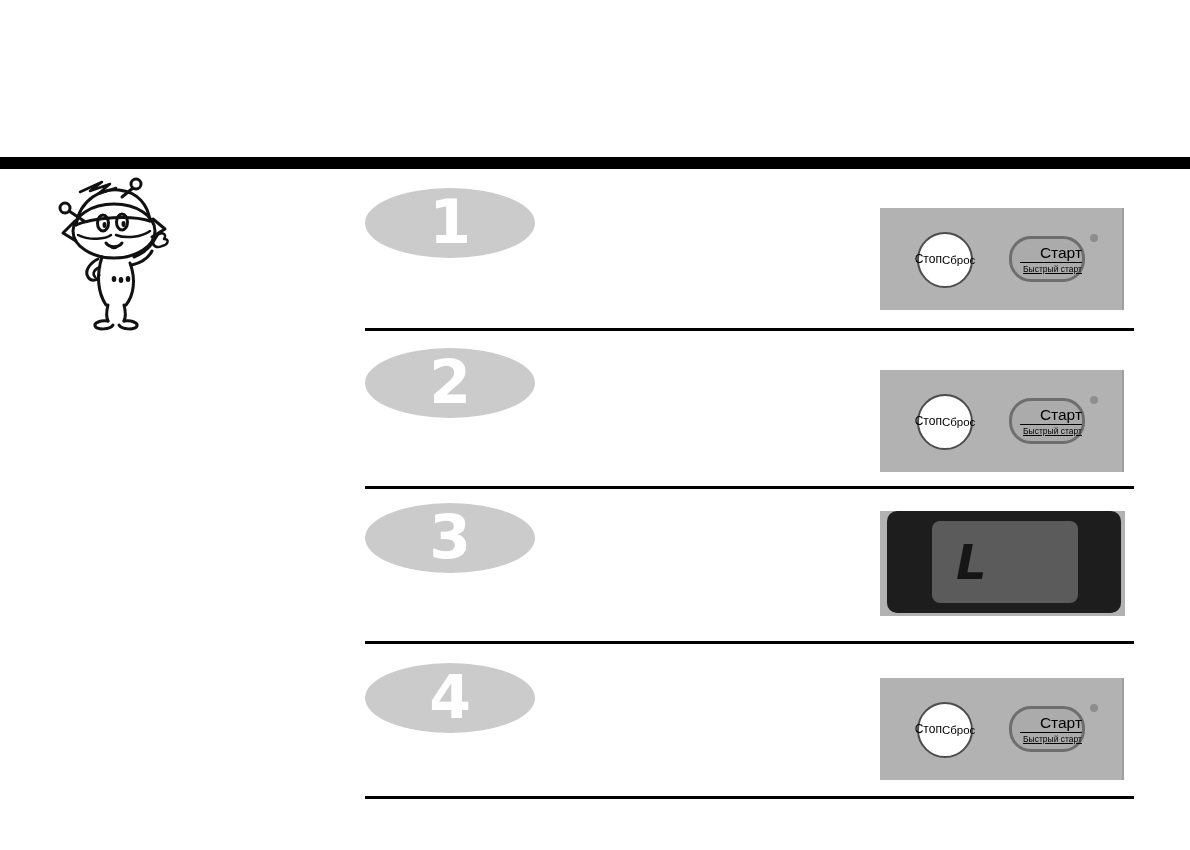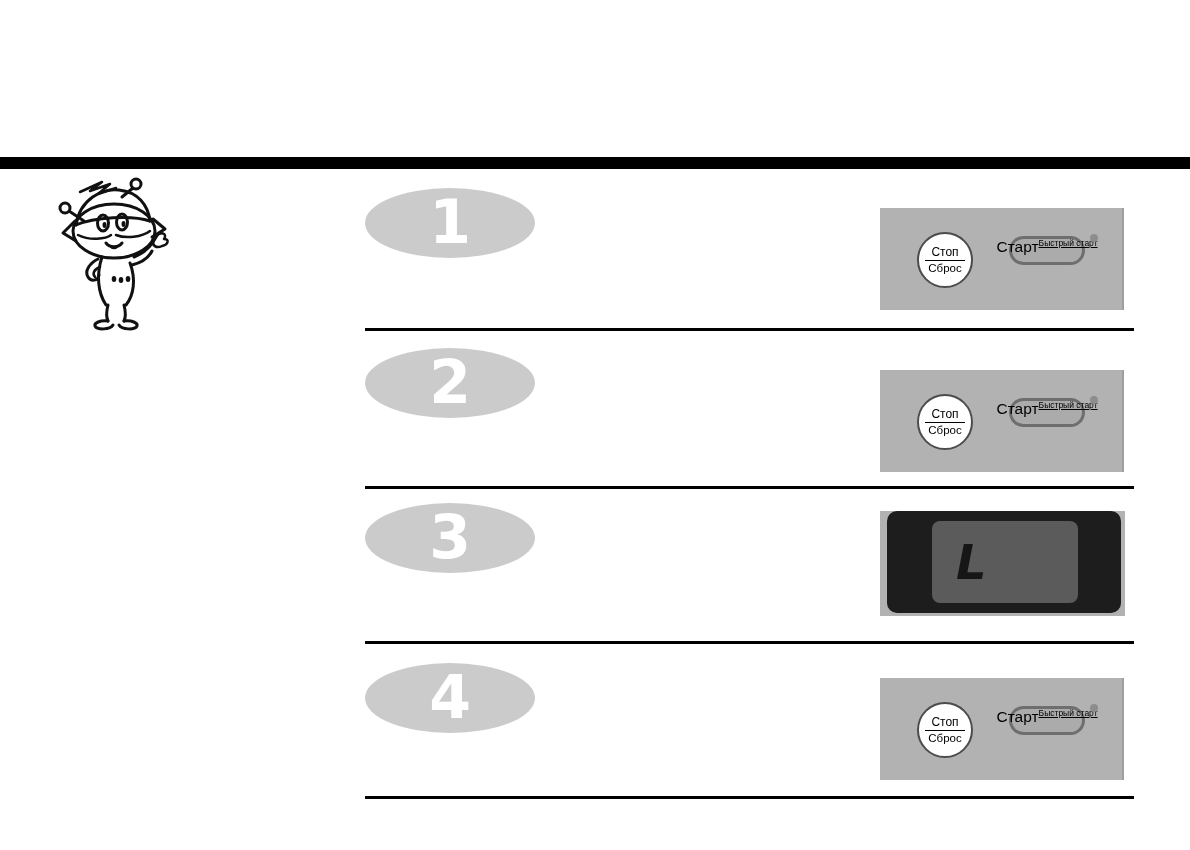--- a/index.html
+++ b/index.html
@@ -47,7 +47,7 @@
     position:absolute;left:37px;top:24px;
     width:52px;height:52px;border-radius:50%;
     background:#ffffff;border:2px solid #4c4c4c;
-    display:flex;flex-direction:column;align-items:center;justify-content:center;
+    display:flex;flex-direction:row;align-items:center;justify-content:center;
     box-sizing:content-box;
   }
   .stop-btn .t1{font-size:12px;color:#000;line-height:1.1;}

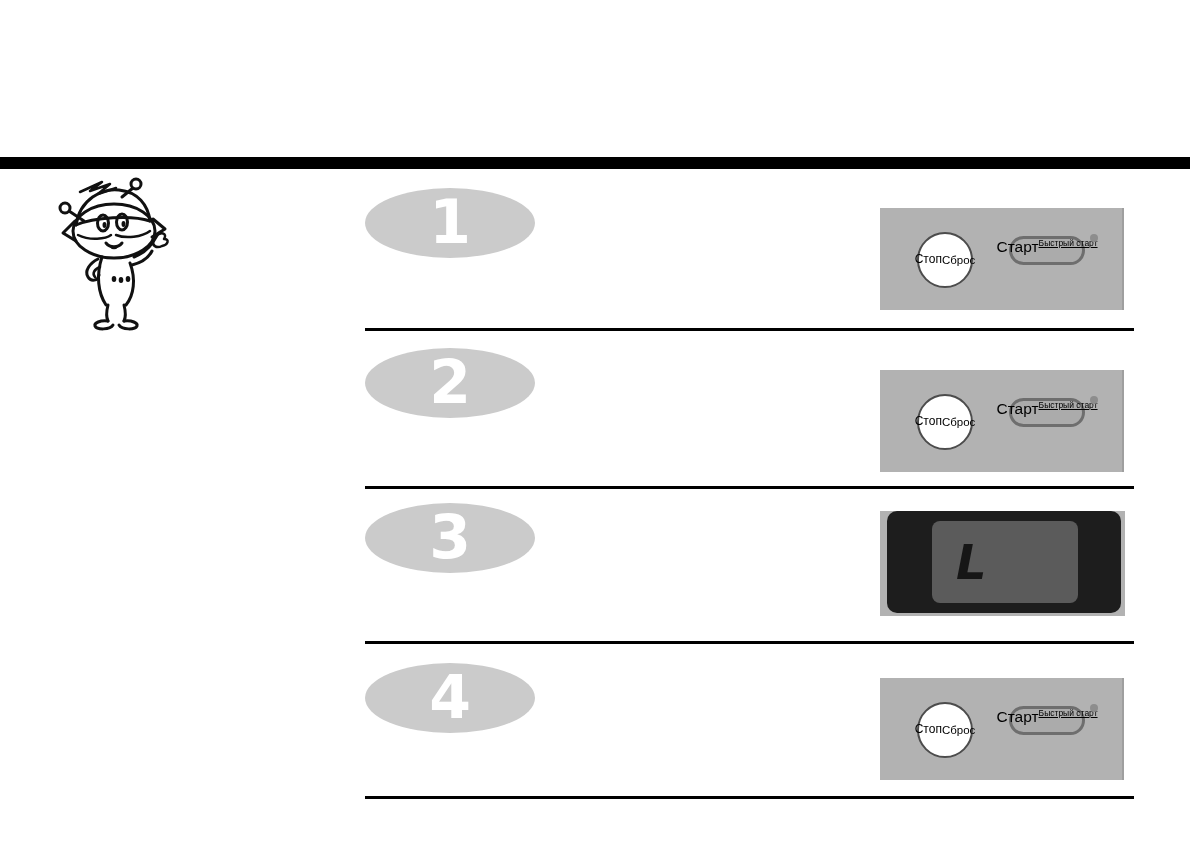--- a/index.html
+++ b/index.html
@@ -57,9 +57,9 @@
   
   .start-btn{
     position:absolute;left:129px;top:28px;
-    width:76px;height:29px;border-radius:22px;
+    width:76px;height:46px;border-radius:22px;
     background:#ababab;border:3px solid #6e6e6e;
-    display:flex;flex-direction:row;align-items:flex-start;justify-content:center;
+    display:flex;flex-direction:column;align-items:flex-end;justify-content:center;
     box-sizing:border-box;
   }
   .start-btn .t1{font-size:15.5px;color:#000;line-height:1.05;}

